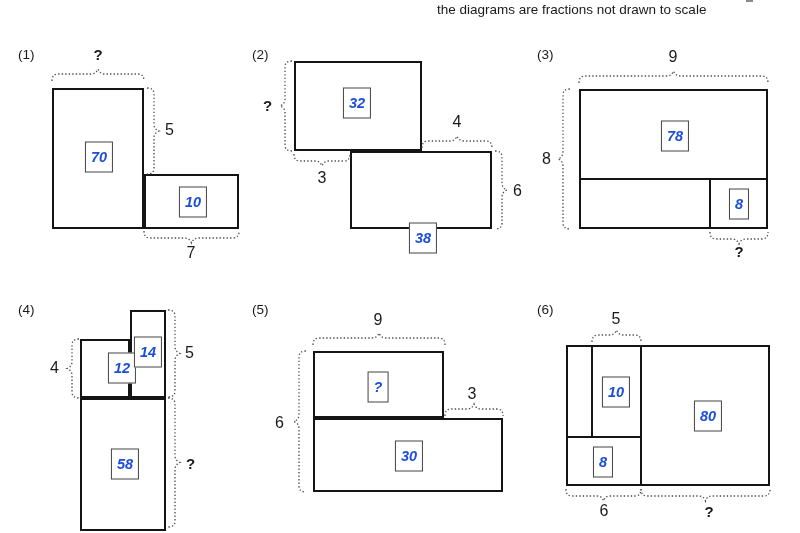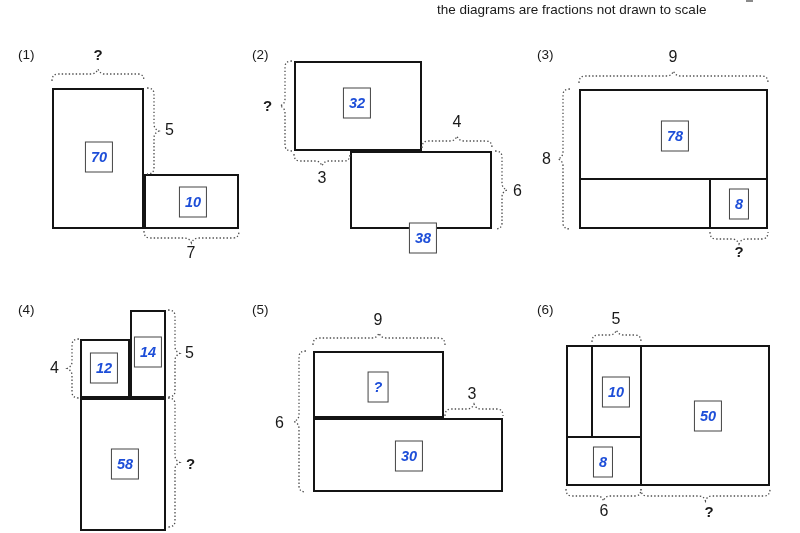--- a/index.html
+++ b/index.html
@@ -107,7 +107,7 @@
       <path d="M0,0 Q7,0 7,6 L7,57.5 Q7,62.5 12,64.5 Q7,66.5 7,71.5 L7,123 Q7,129 0,129"></path>
     </svg>
   <span class="dim-v q" style="left:186px;top:455px;">?</span>
-  <span class="area-box" style="left:104px;top:368px;text-align:center;">12</span>
+  <span class="area-box" style="left:122px;top:368px;text-align:center;">12</span>
   <span class="area-box" style="left:148px;top:352px;">14</span>
   <span class="area-box" style="left:125px;top:464px;">58</span>
 

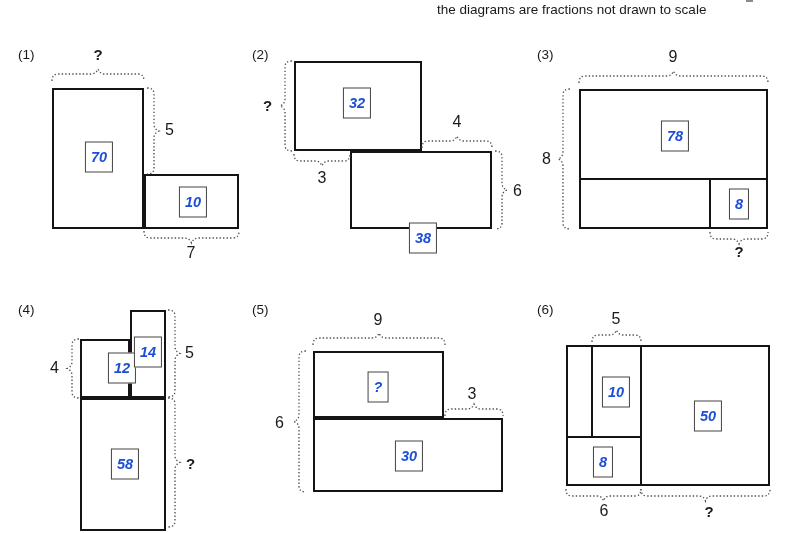--- a/index.html
+++ b/index.html
@@ -148,7 +148,7 @@
   <span class="dim-h q" style="left:709px;top:503px;">?</span>
   <span class="area-box" style="left:616px;top:392px;">10</span>
   <span class="area-box" style="left:603px;top:462px;">8</span>
-  <span class="area-box" style="left:708px;top:416px;">50</span>
+  <span class="area-box" style="left:708px;top:416px;">80</span>
 
 </div>
 

